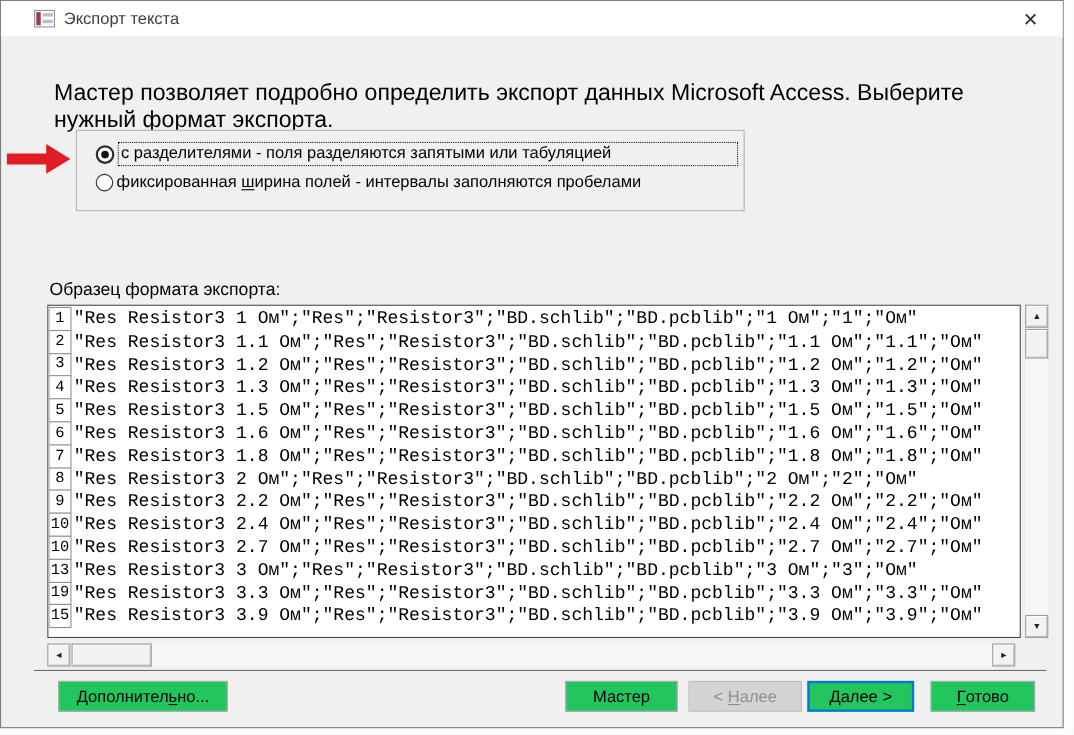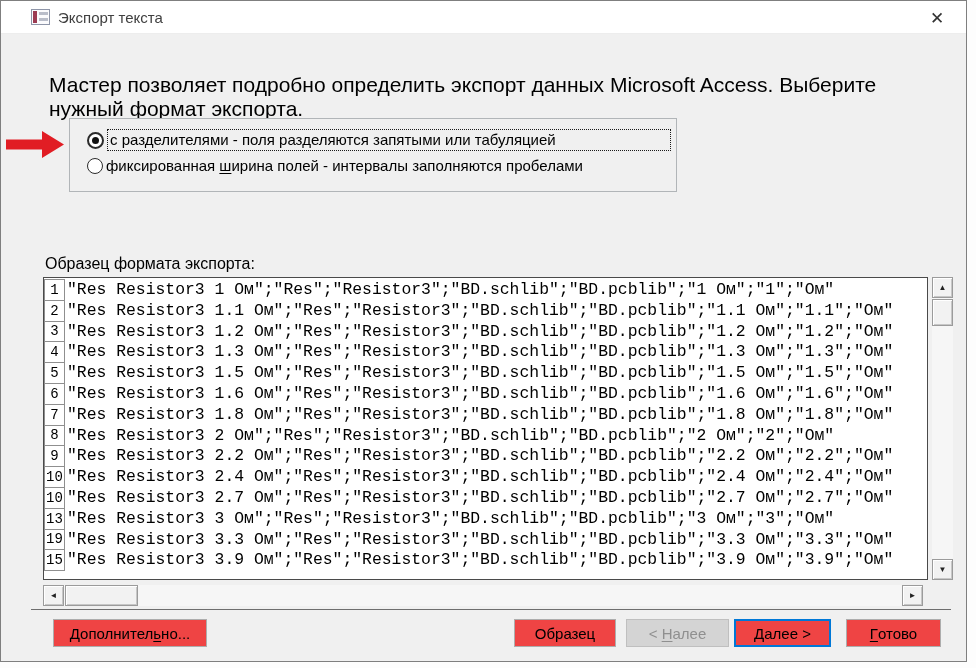--- a/index.html
+++ b/index.html
@@ -87,7 +87,7 @@
   .separator{position:absolute;left:30px;top:608px;width:920px;height:1px;background:#6e6e6e;}
   .btn{
     position:absolute;top:618px;height:28px;box-sizing:border-box;
-    background:#ef4444;border:1px solid #adadad;
+    background:#22c55e;border:1px solid #adadad;
     display:flex;align-items:center;justify-content:center;
     font-size:15px;white-space:pre;cursor:default;
   }

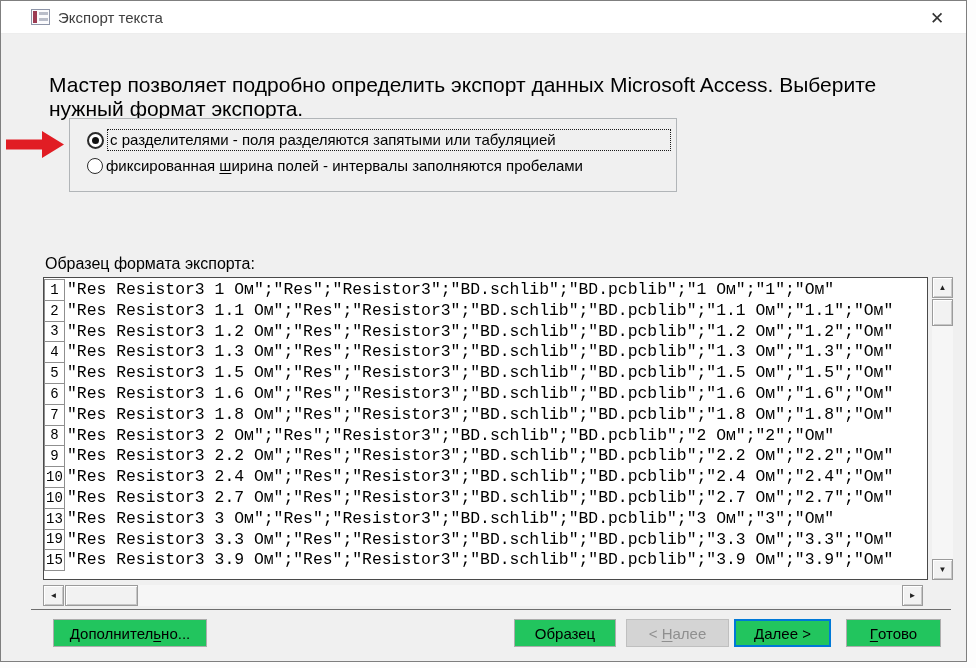--- a/index.html
+++ b/index.html
@@ -205,7 +205,7 @@
   <div class="separator"></div>
 
   <div class="btn btn-advanced"><span>Дополнител</span><span class="mn">ь</span><span>но...</span></div>
-  <div class="btn btn-cancel">Образец</div>
+  <div class="btn btn-cancel">Мастер</div>
   <div class="btn btn-back"><span>&lt; </span><span class="mn">Н</span><span>алее</span></div>
   <div class="btn btn-next"><span></span><span class="mn">Д</span><span>алее &gt;</span></div>
   <div class="btn btn-finish"><span></span><span class="mn">Г</span><span>отово</span></div>

